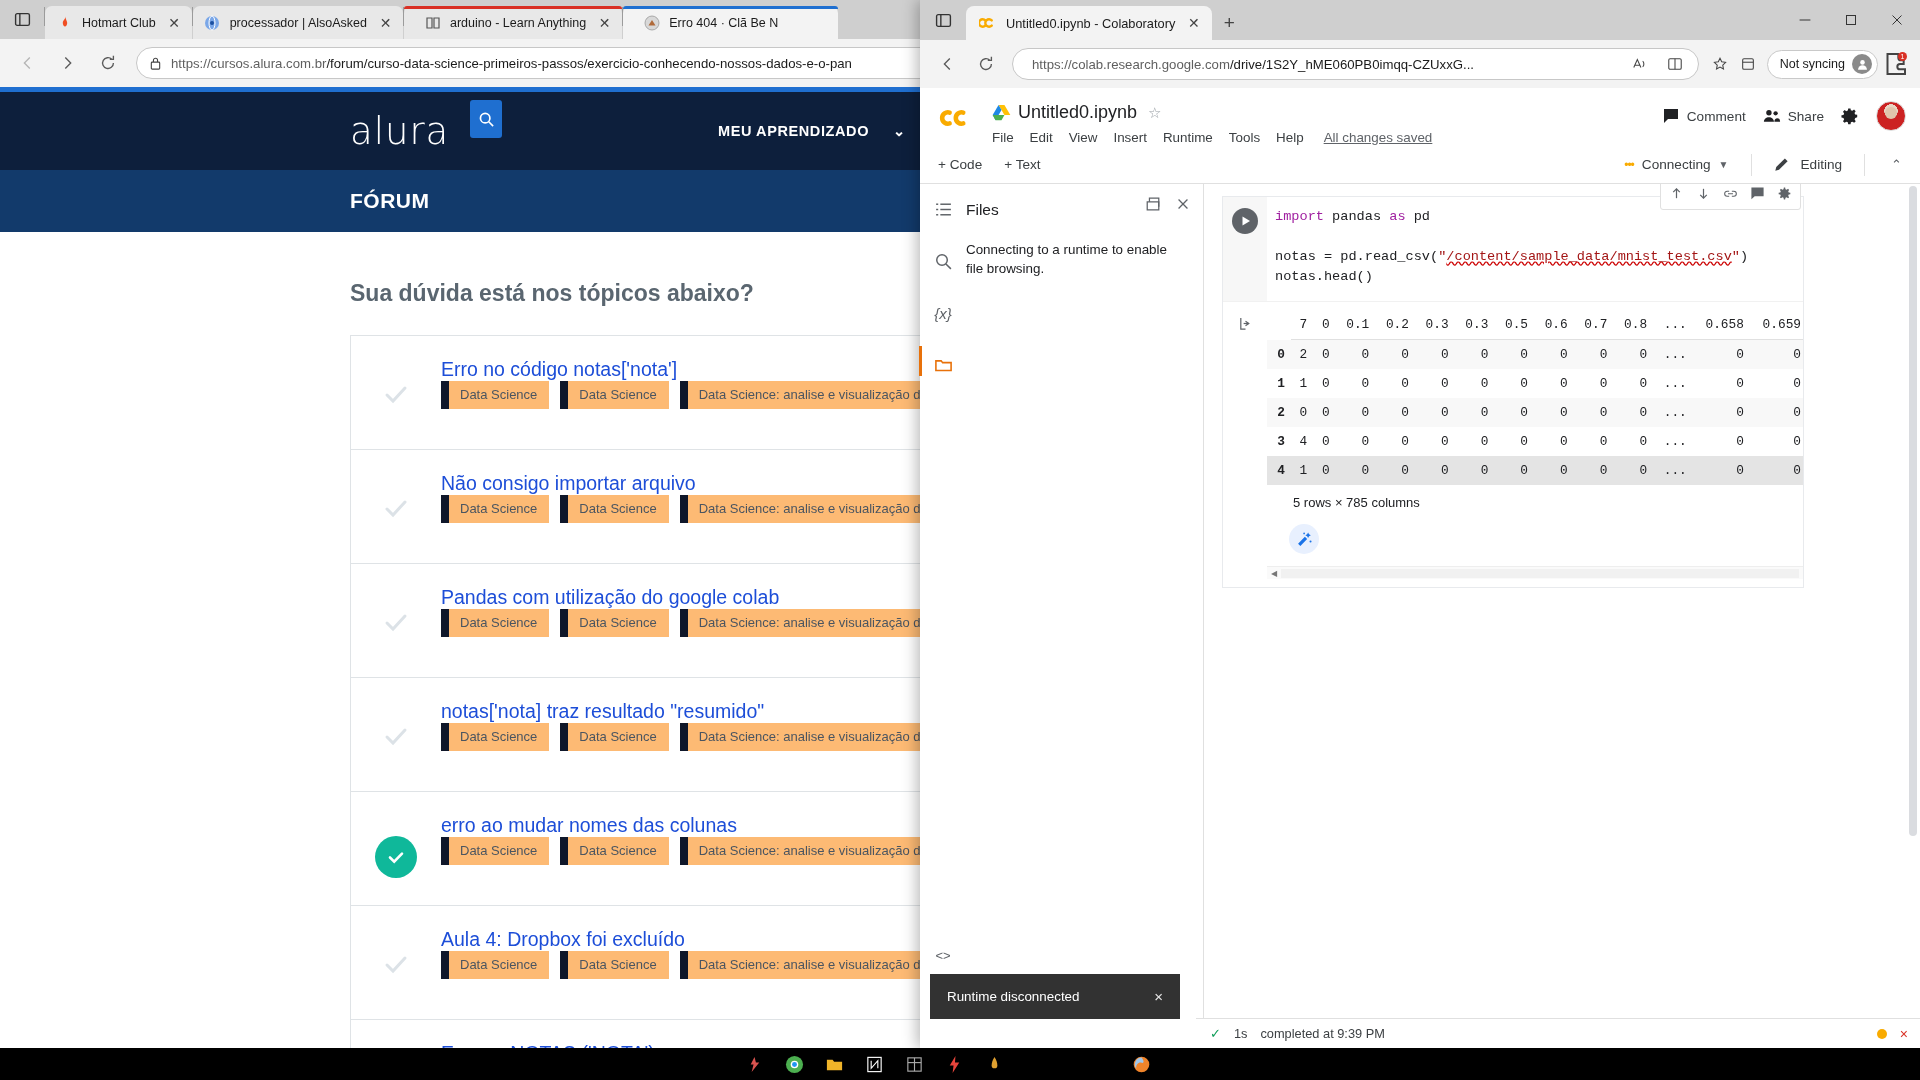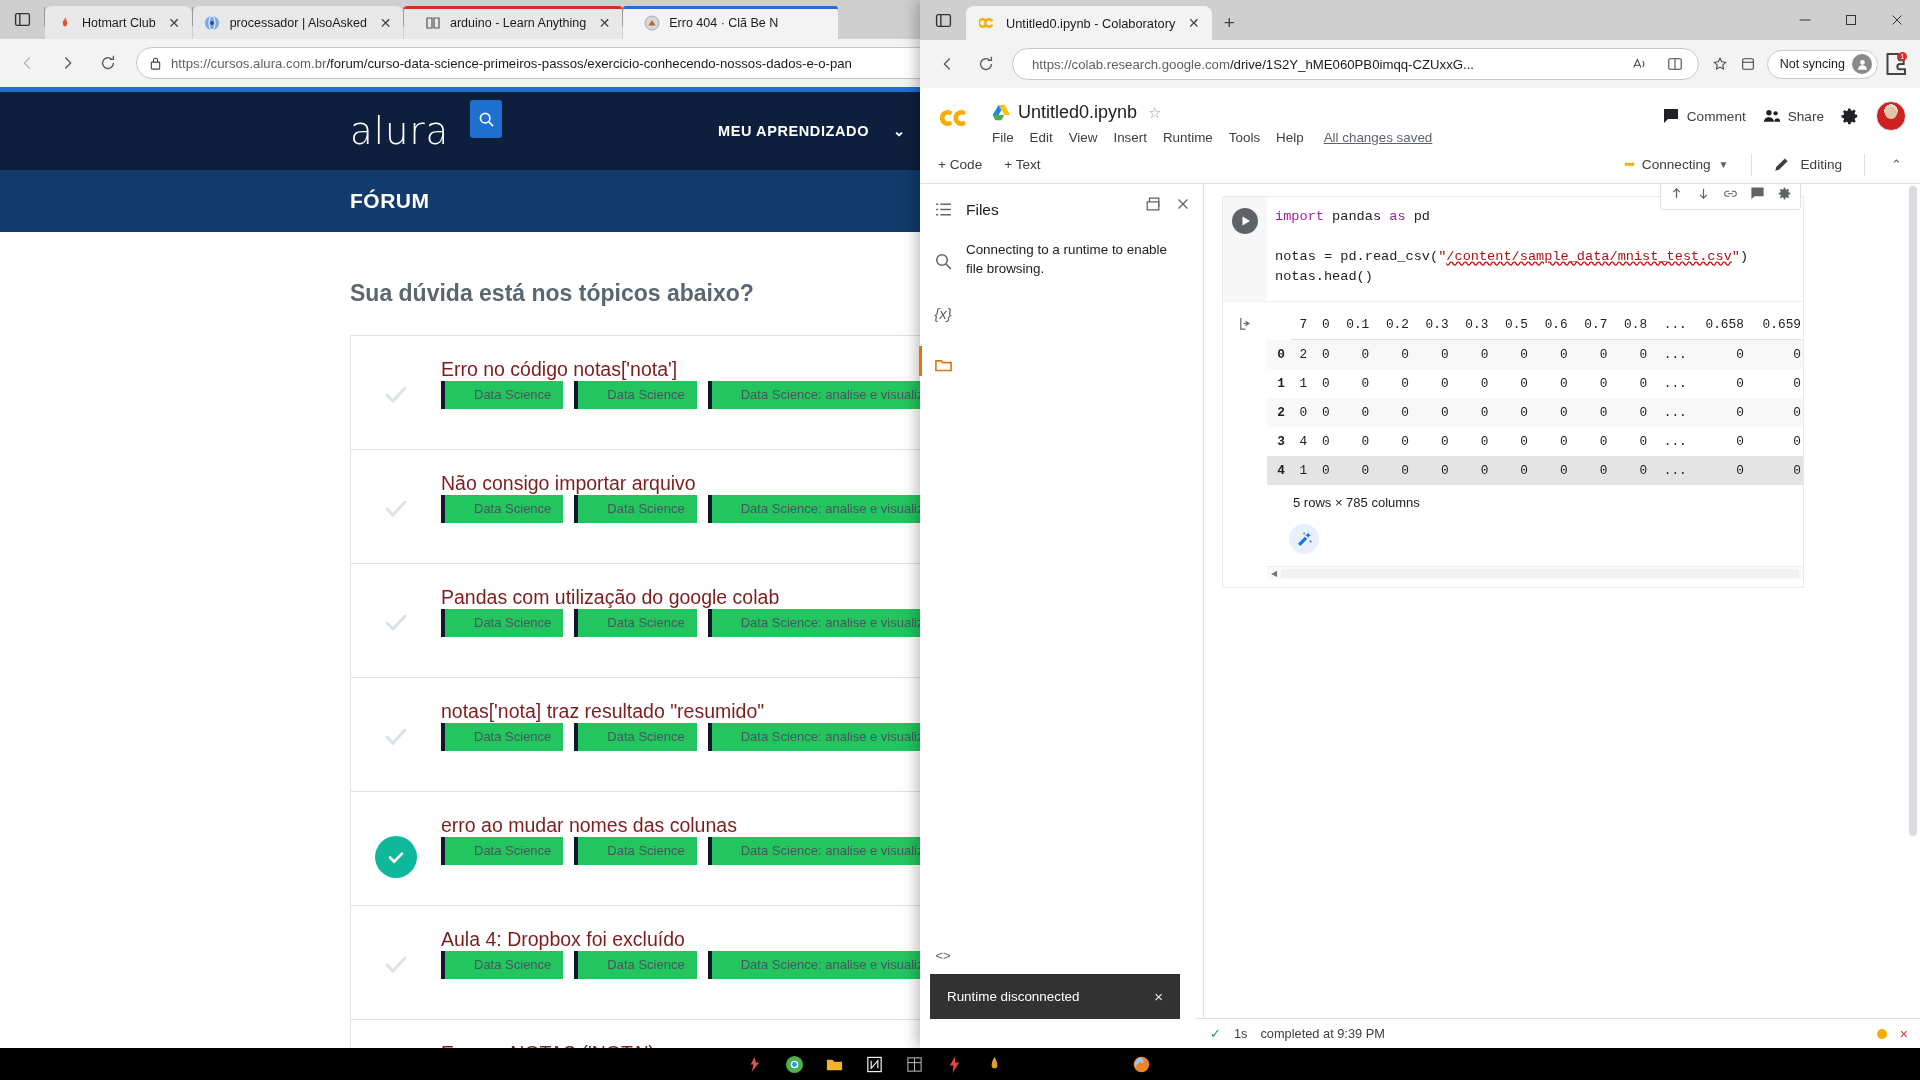--- a/index.html
+++ b/index.html
@@ -104,7 +104,7 @@
   }
   .solved-circle svg { width: 22px; height: 22px; stroke: #fff; }
   .topic-main { flex: 1; padding-right: 18px; }
-  .topic-title { color: #7f1d1d; font-size: 19.5px; }
+  .topic-title { color: #1d4ed8; font-size: 19.5px; }
   .topic-tags { display: flex; gap: 11px; }
   .tag {
     background: #22c55e; border-left: 4px solid #0f172a; color: #4b5560;

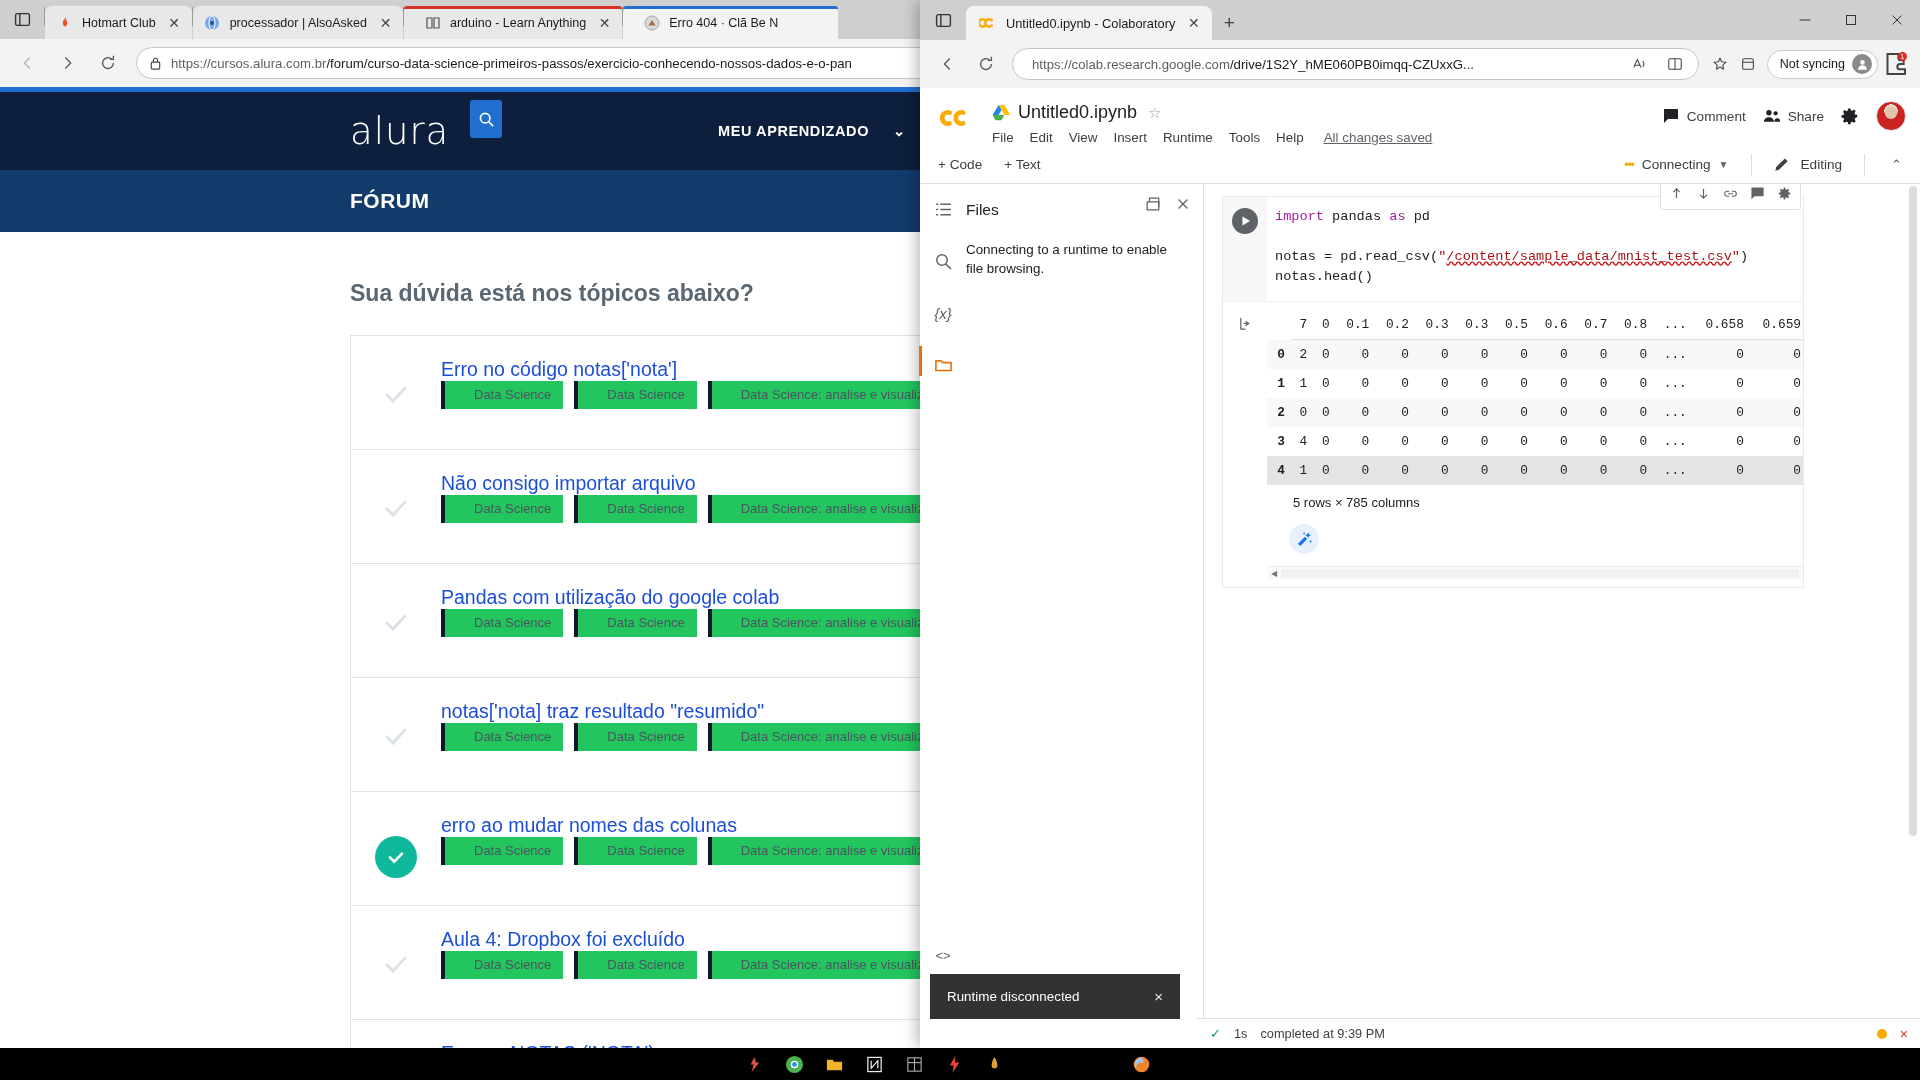--- a/index.html
+++ b/index.html
@@ -107,8 +107,8 @@
   .topic-title { color: #1d4ed8; font-size: 19.5px; }
   .topic-tags { display: flex; gap: 11px; }
   .tag {
-    background: #22c55e; border-left: 4px solid #0f172a; color: #4b5560;
-    font-size: 13px; padding: 6px 12px 7px 29px; white-space: nowrap;
+    background: #fdba74; border-left: 8px solid #0f172a; color: #4b5560;
+    font-size: 13px; padding: 6px 12px 7px 11px; white-space: nowrap;
   }
 
   

